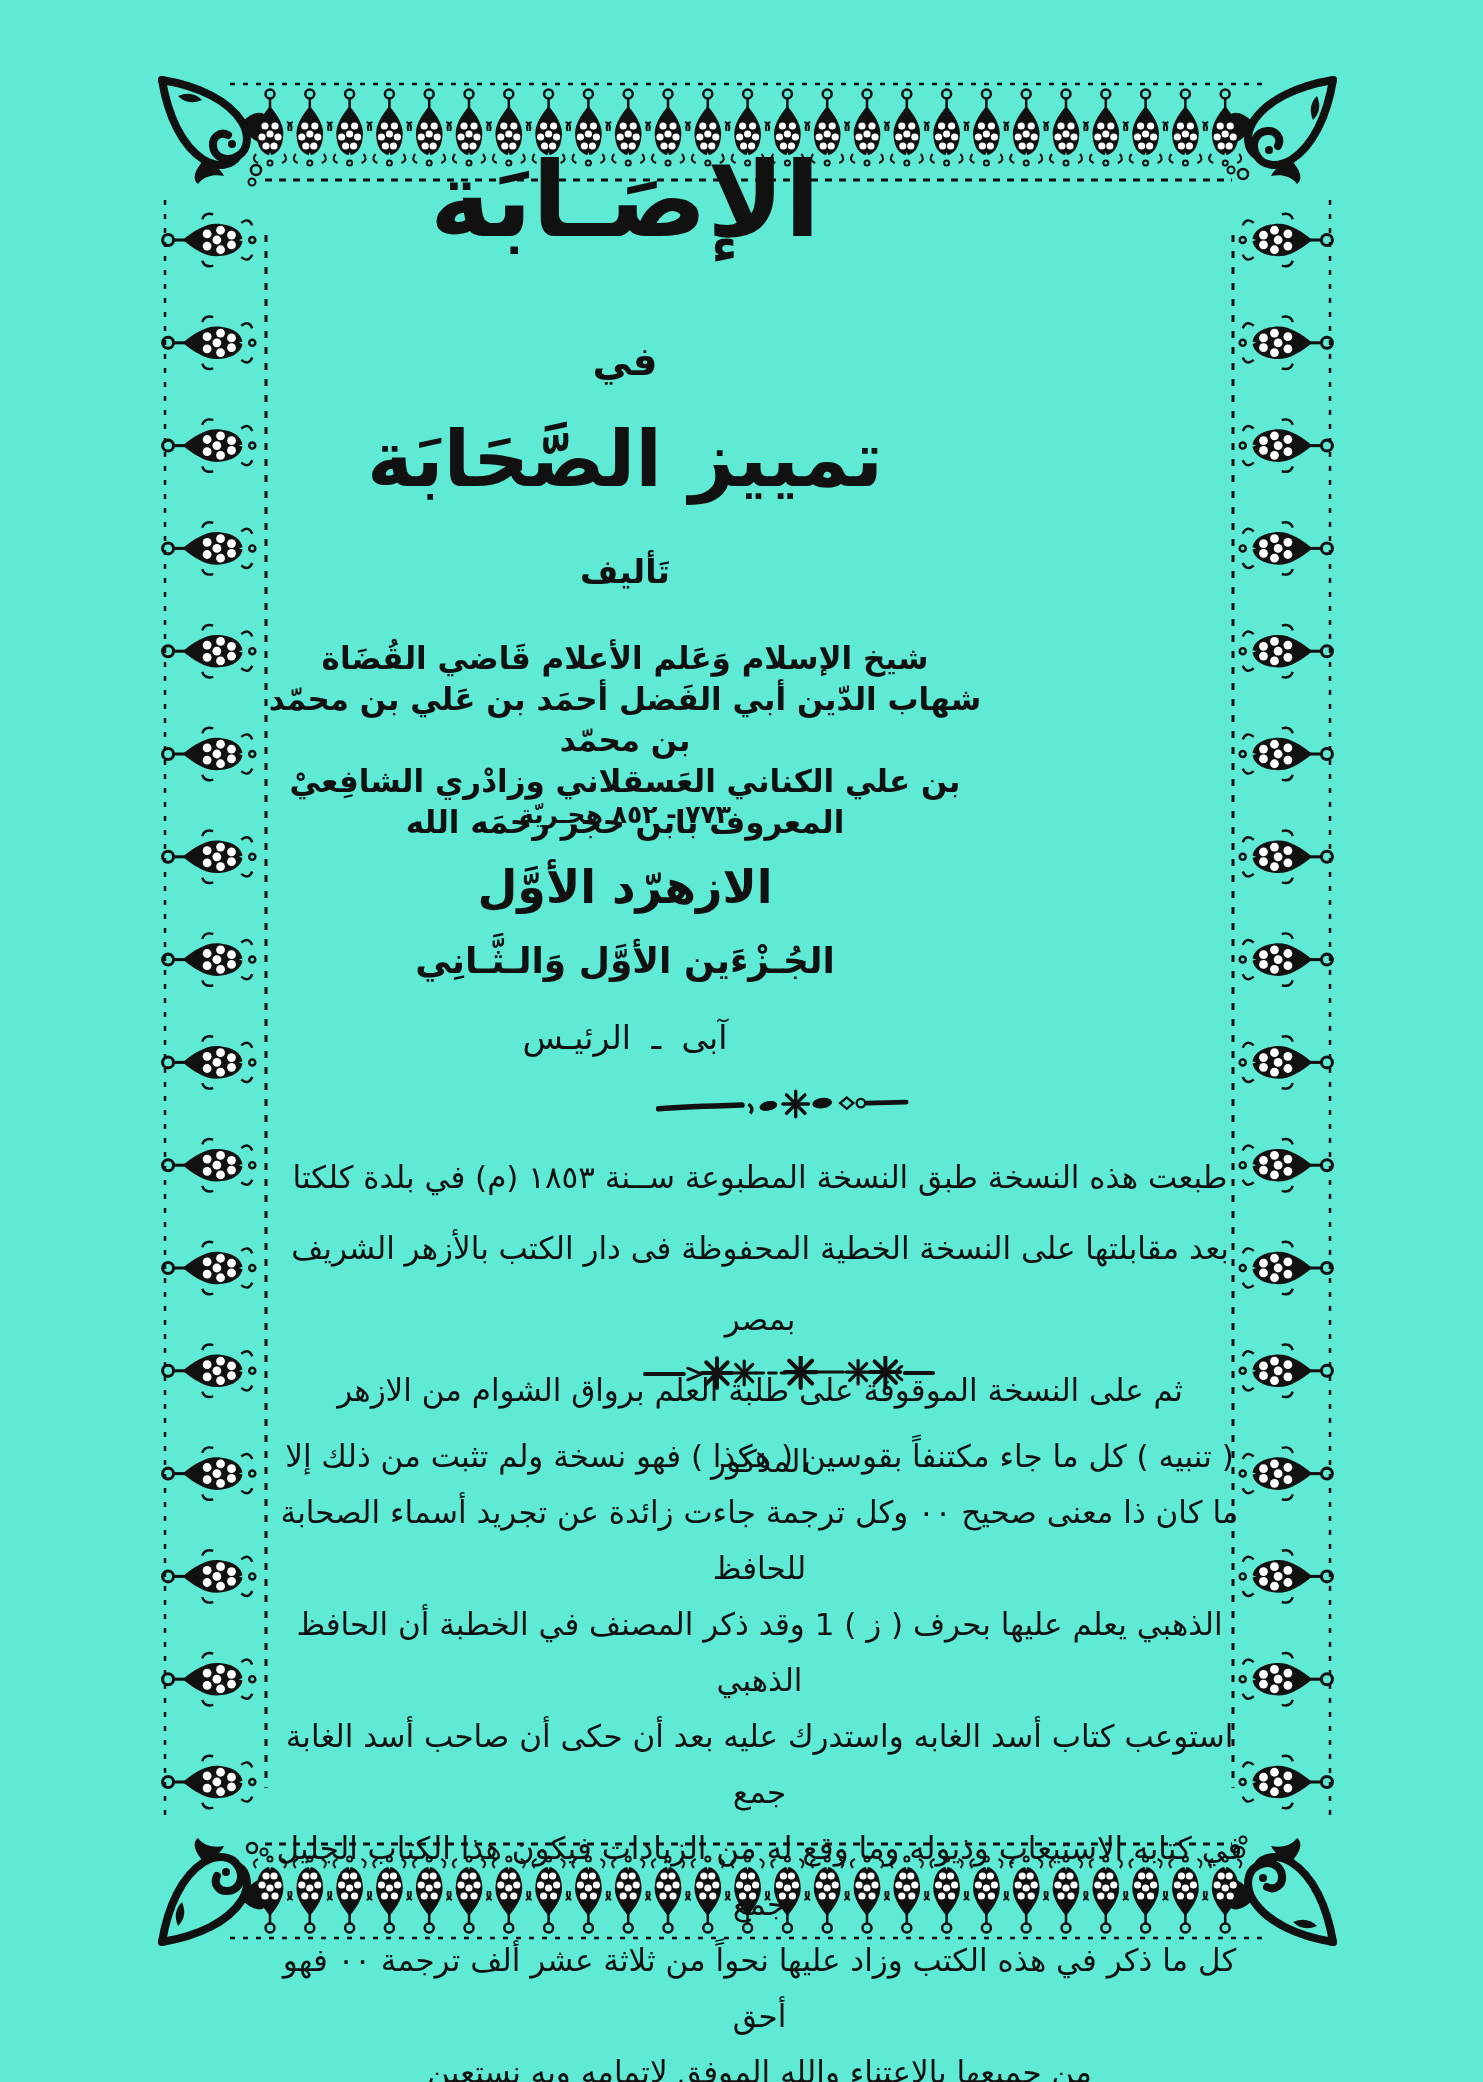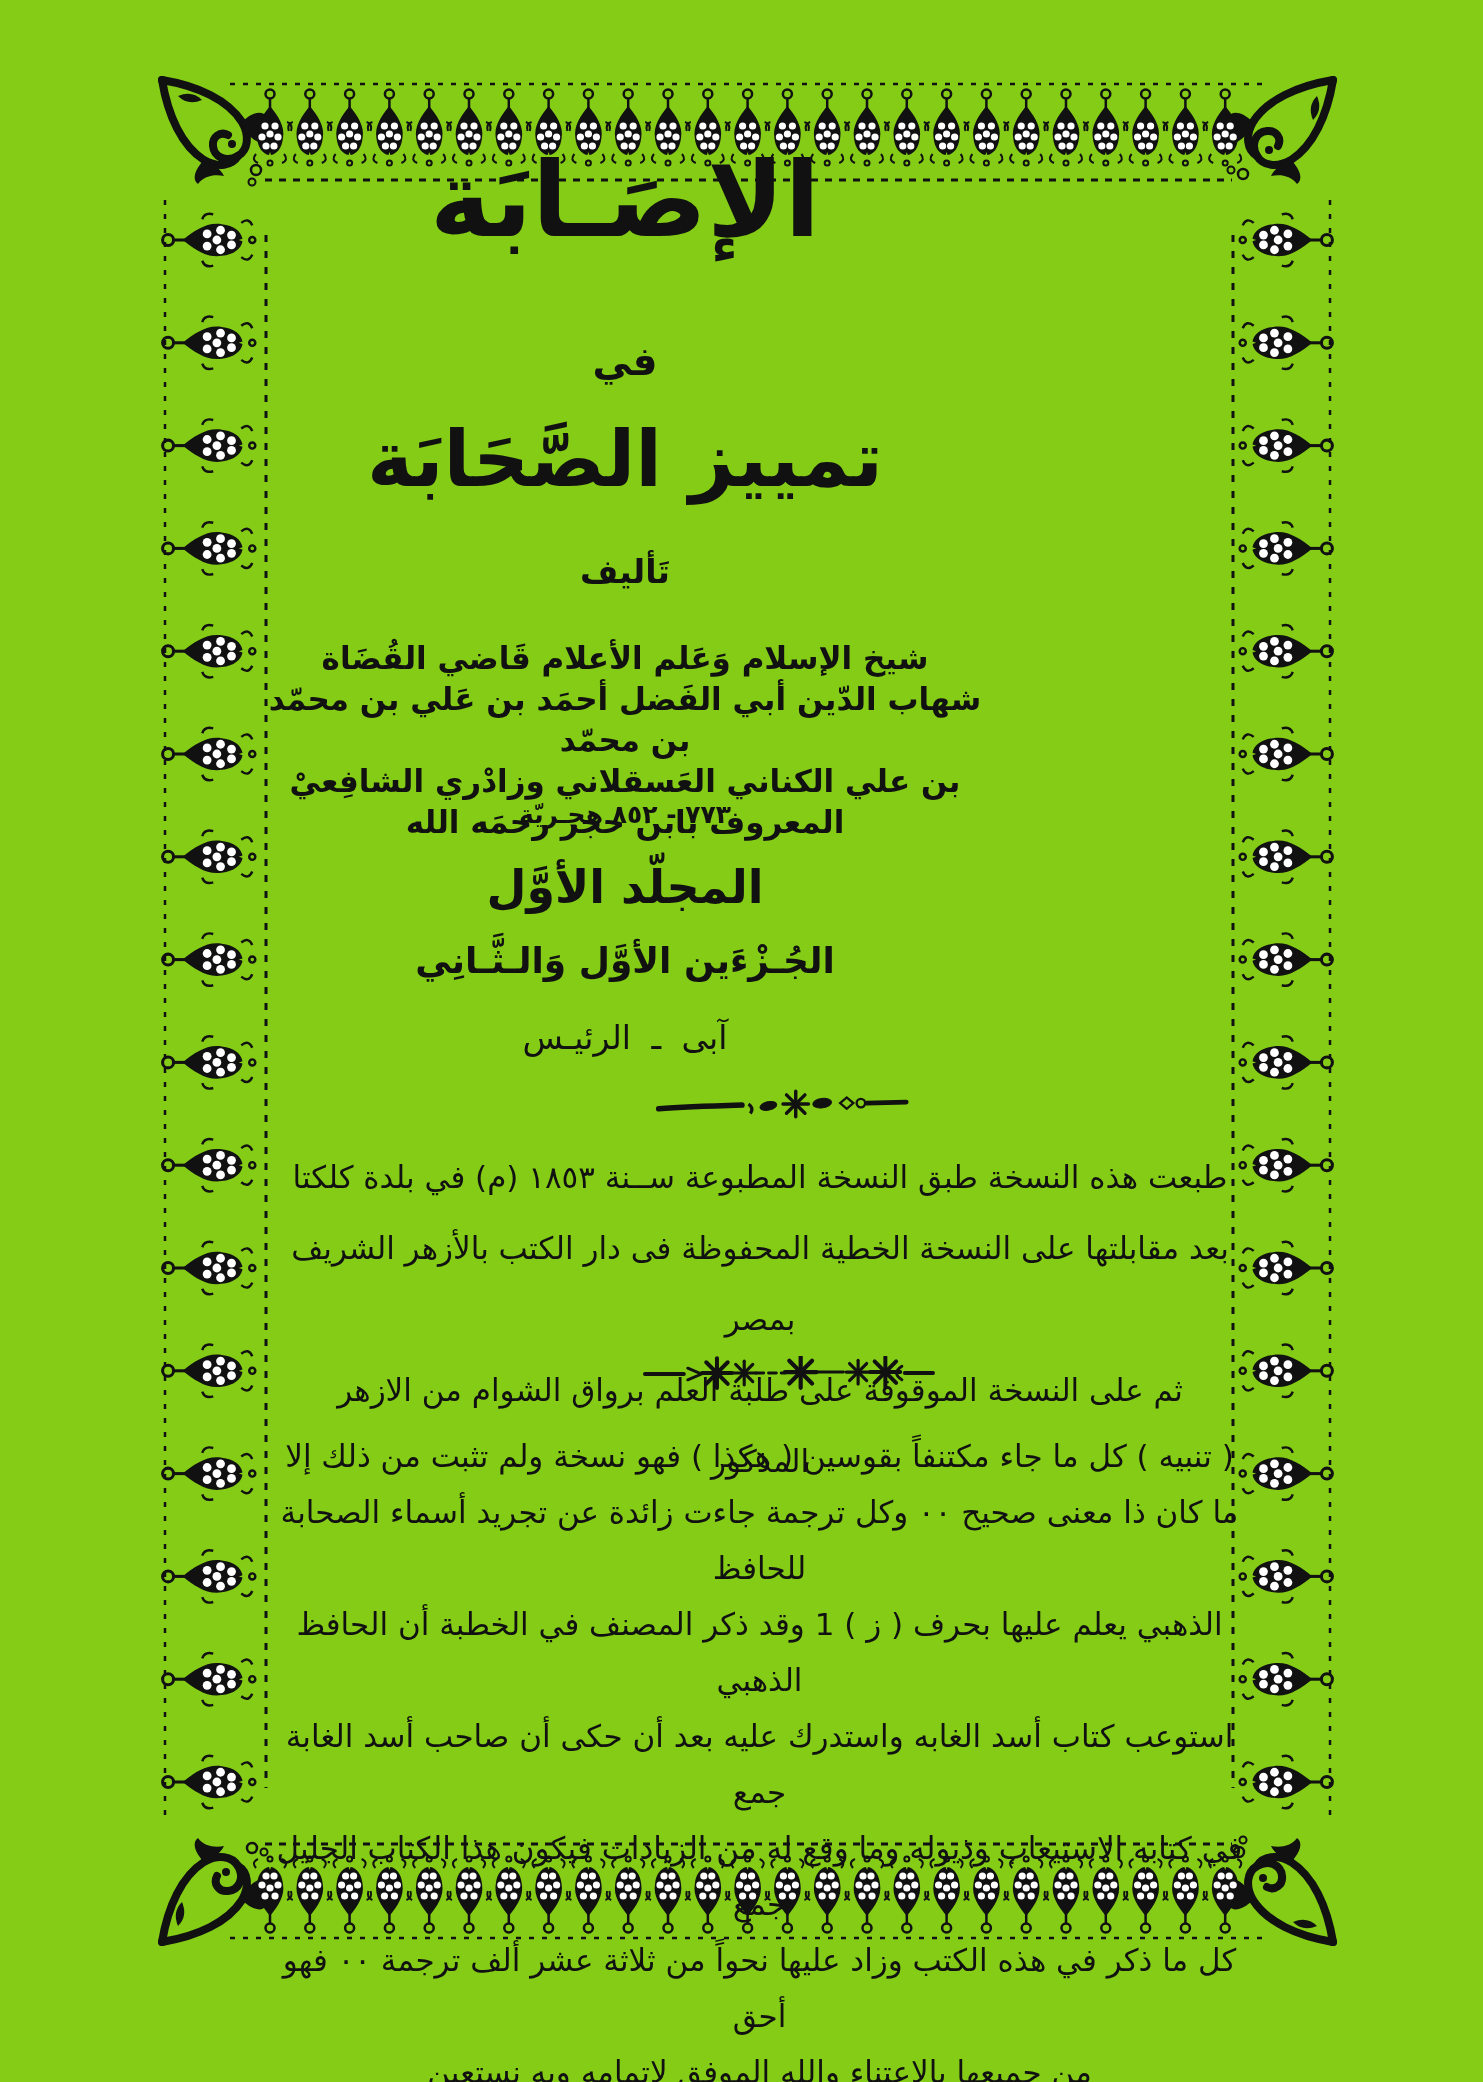--- a/index.html
+++ b/index.html
@@ -7,7 +7,7 @@
     position:relative;
     width:1483px;height:2082px;
     margin:0 auto;
-    background:#84cc16;
+    background:#5eead4;
     font-family:"DejaVu Sans",sans-serif;
     color:#111111;
     overflow:hidden;

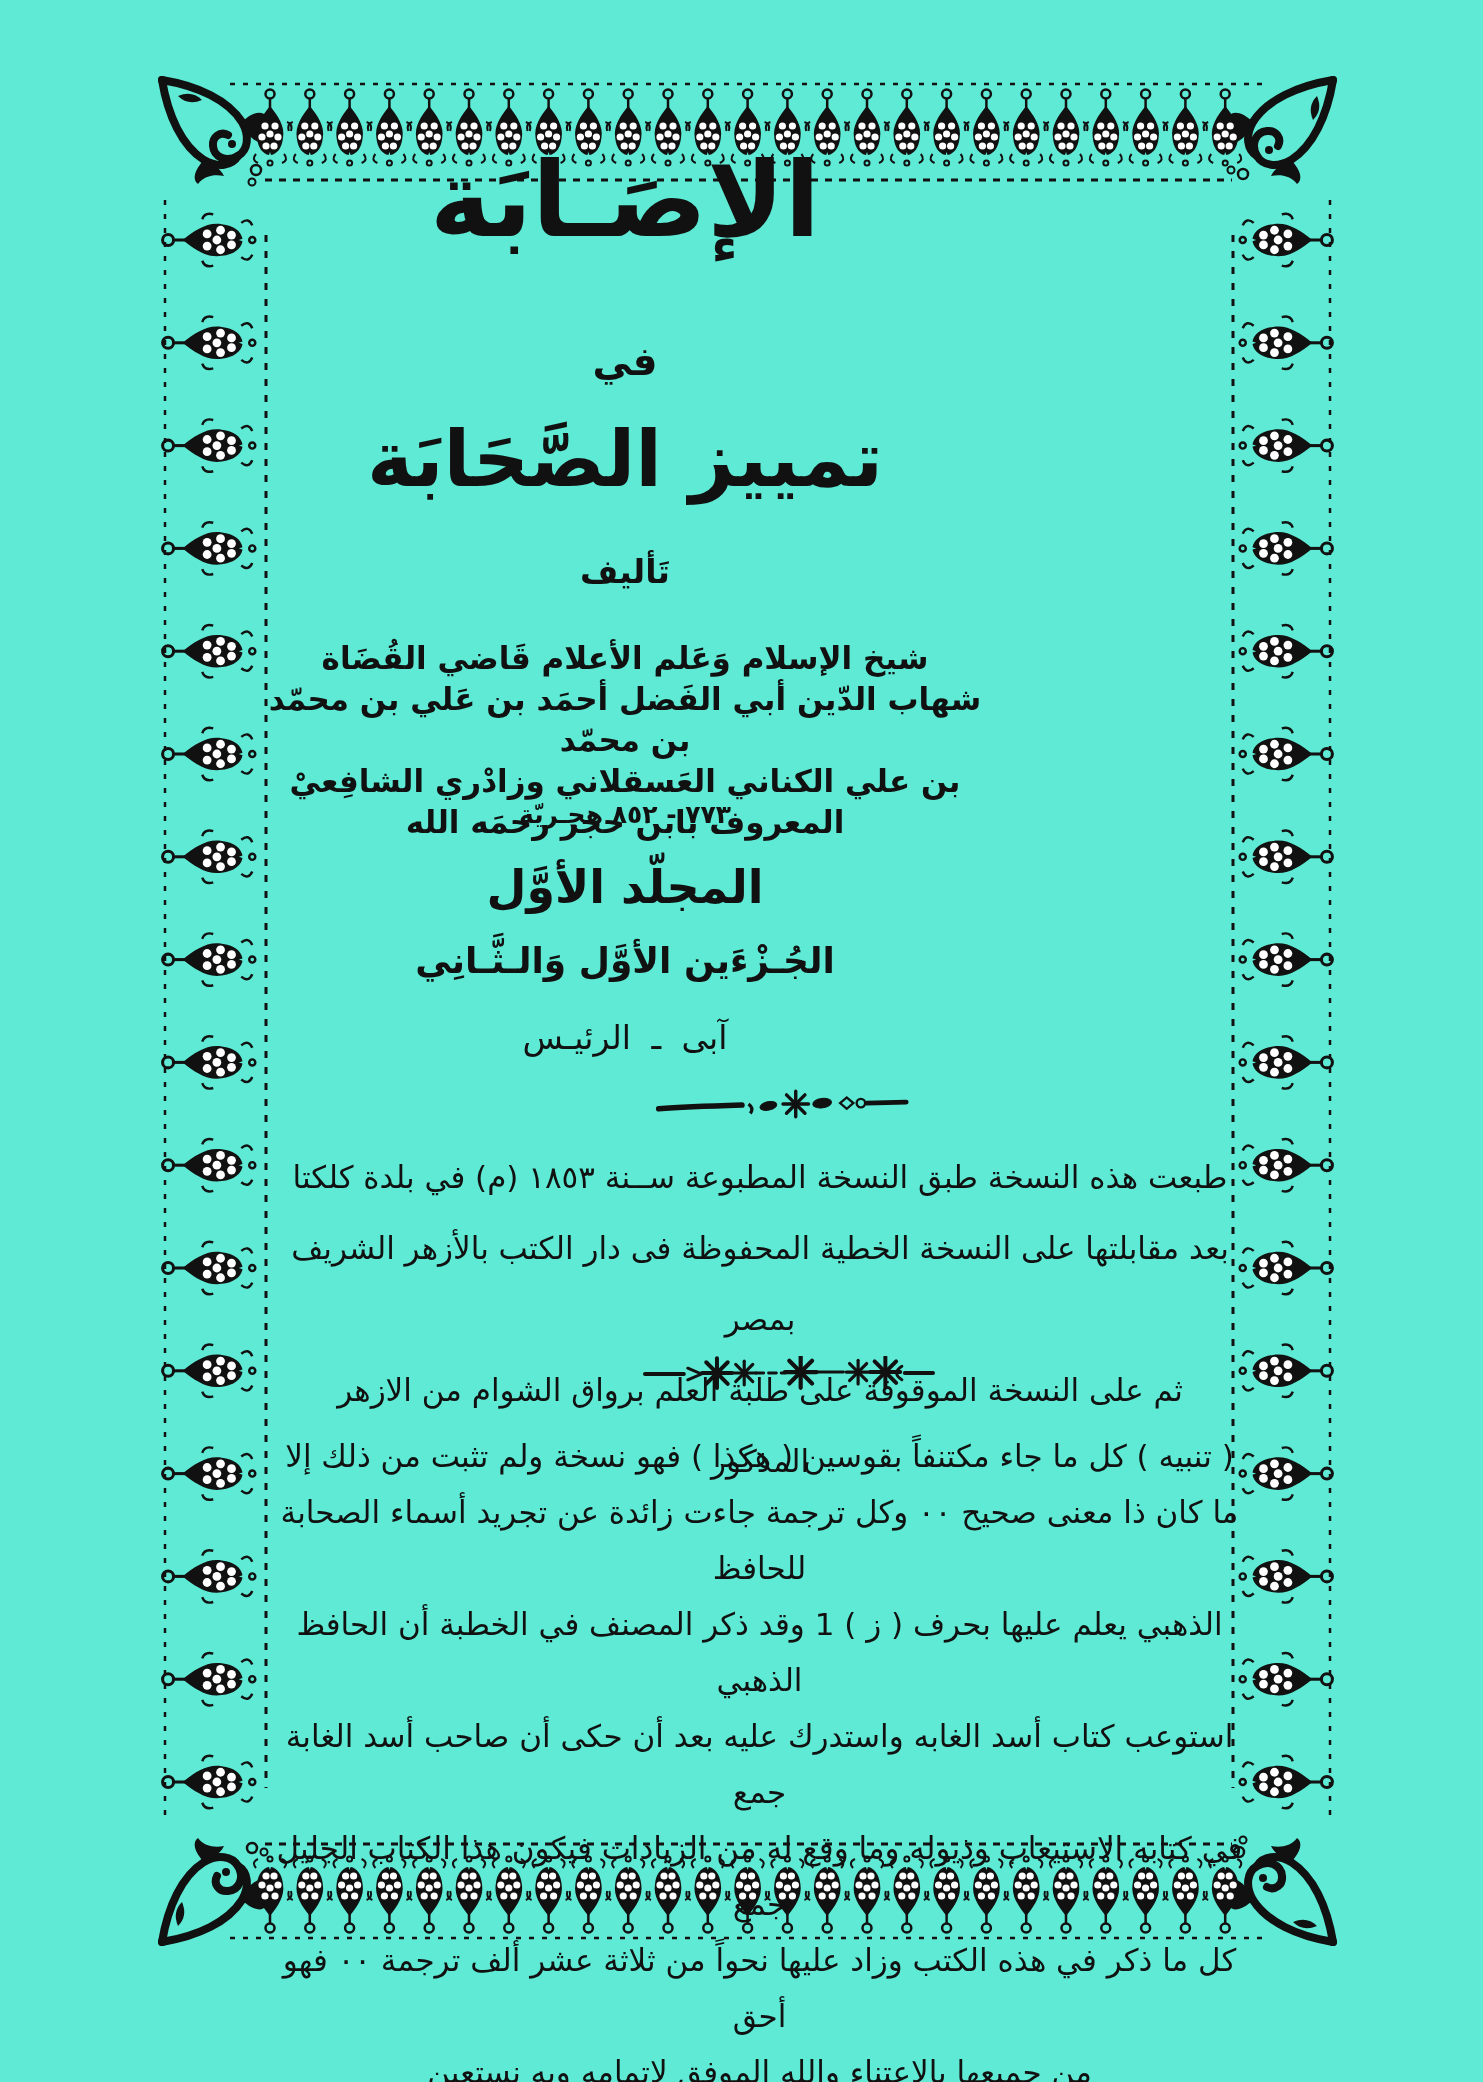--- a/index.html
+++ b/index.html
@@ -182,7 +182,7 @@
   </div>
   <div class="abs ctr col dates" dir="ltr">٧٧٣ - ٨٥٢ هجـريّة</div>
 
-  <div class="abs ctr col vol">المجلّد الأوَّل</div>
+  <div class="abs ctr col vol">الازهرّد الأوَّل</div>
   <div class="abs ctr col parts">الجُـزْءَين الأوَّل وَالـثَّـانِي</div>
   <div class="abs ctr col range">آبى ـ الرئيـس</div>
 

